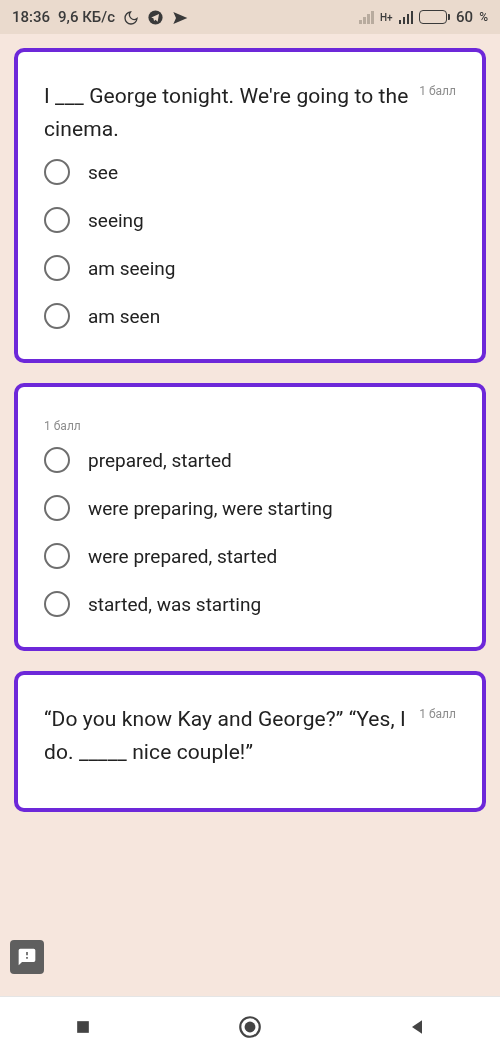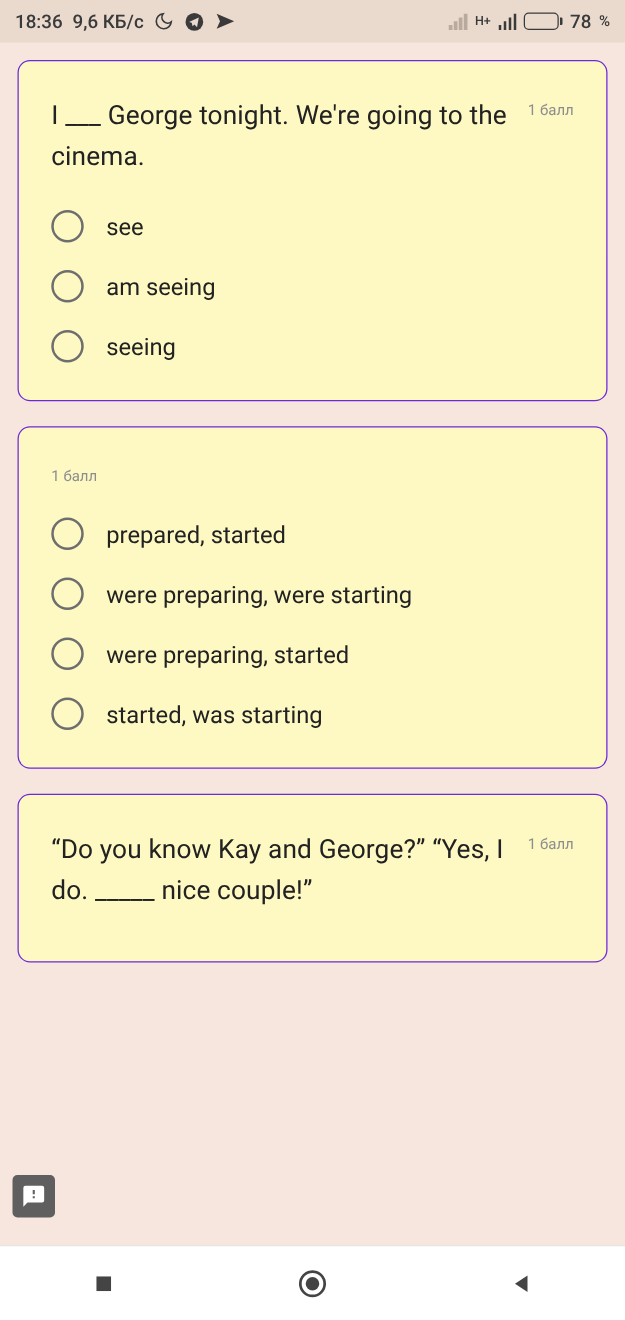--- a/index.html
+++ b/index.html
@@ -15,7 +15,7 @@
     color: #3a3a3a;
     font-weight: 500;
   }
-  .status-left { display: flex; align-items: center; gap: 8px; }
+  .status-left { display: flex; align-items: flex-end; gap: 8px; }
   .status-right { margin-left: auto; display: flex; align-items: center; gap: 6px; }
   .icon { display: inline-flex; align-items: center; justify-content: center; }
 

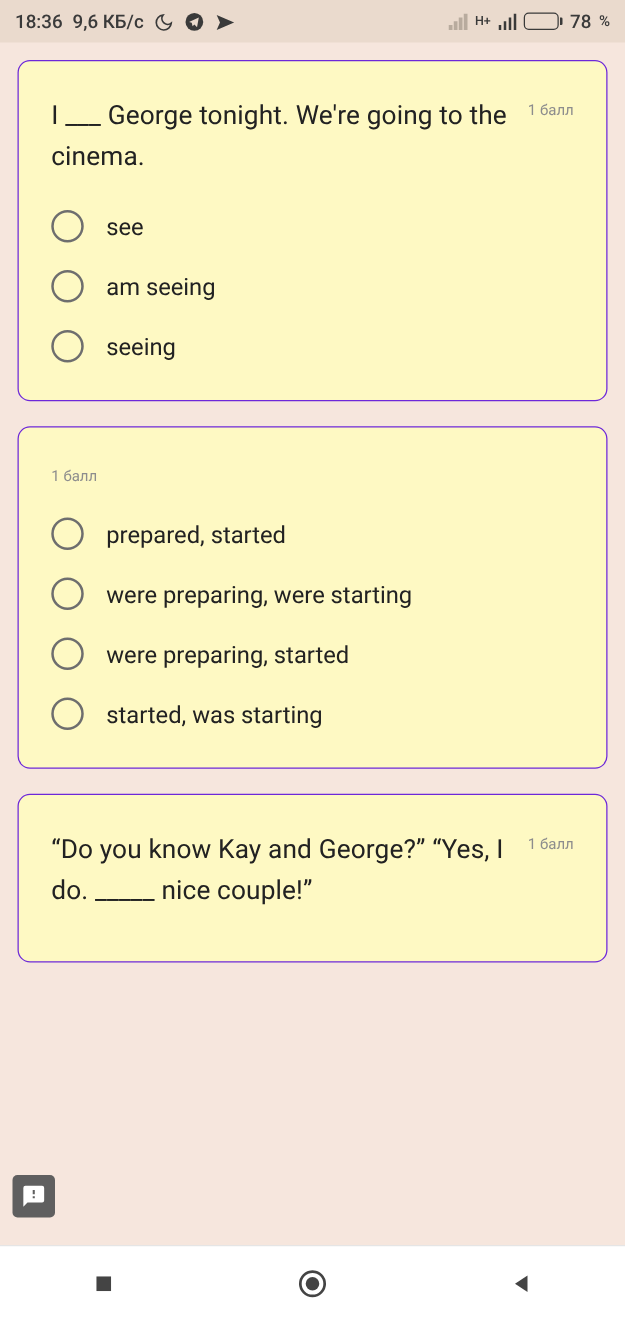--- a/index.html
+++ b/index.html
@@ -133,7 +133,7 @@
         <span class="battery-body"><span class="battery-fill"></span></span>
           <span class="battery-tip"></span>
       </span>
-      <span>78</span>
+      <span>60</span>
       <span style="font-size:12px">%</span>
     </div>
   </div>

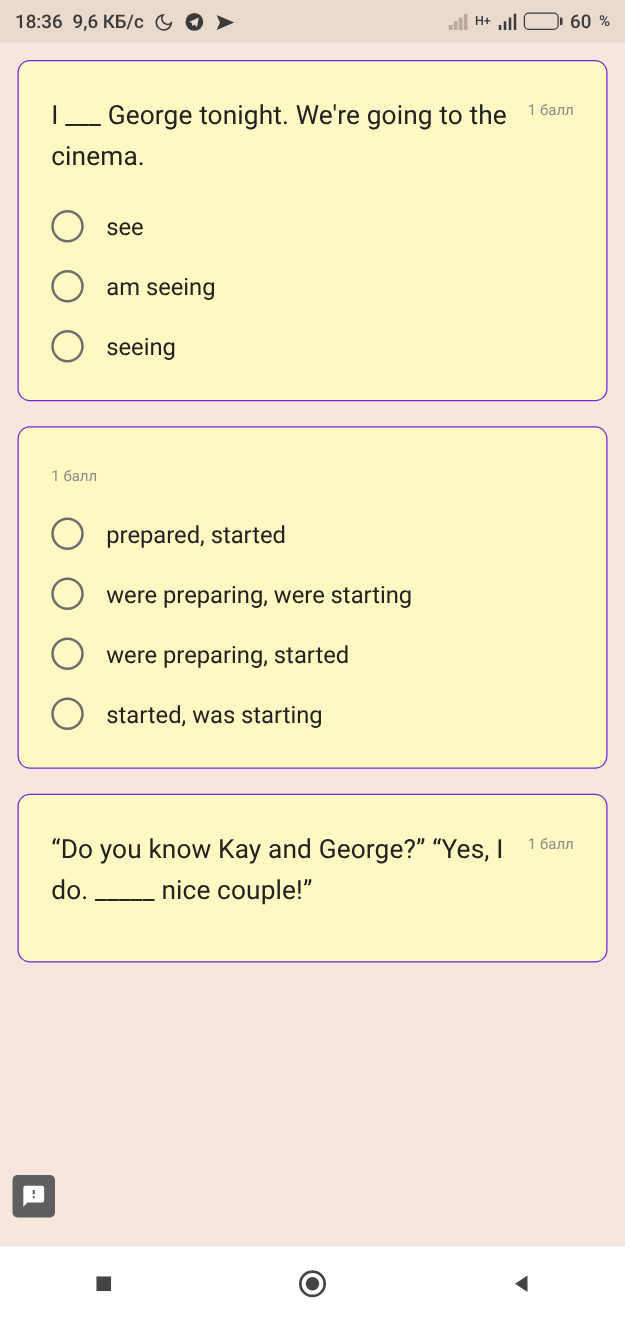--- a/index.html
+++ b/index.html
@@ -27,10 +27,10 @@
   }
 
   .card {
-    background: #fef9c3;
+    background: #ffffff;
     border-radius: 10px;
     padding: 28px 26px 30px 26px;
-    border: 1px solid #6d28d9;
+    border: 4px solid #6d28d9;
   }
 
   .q-head { display: flex; align-items: flex-start; gap: 10px; }

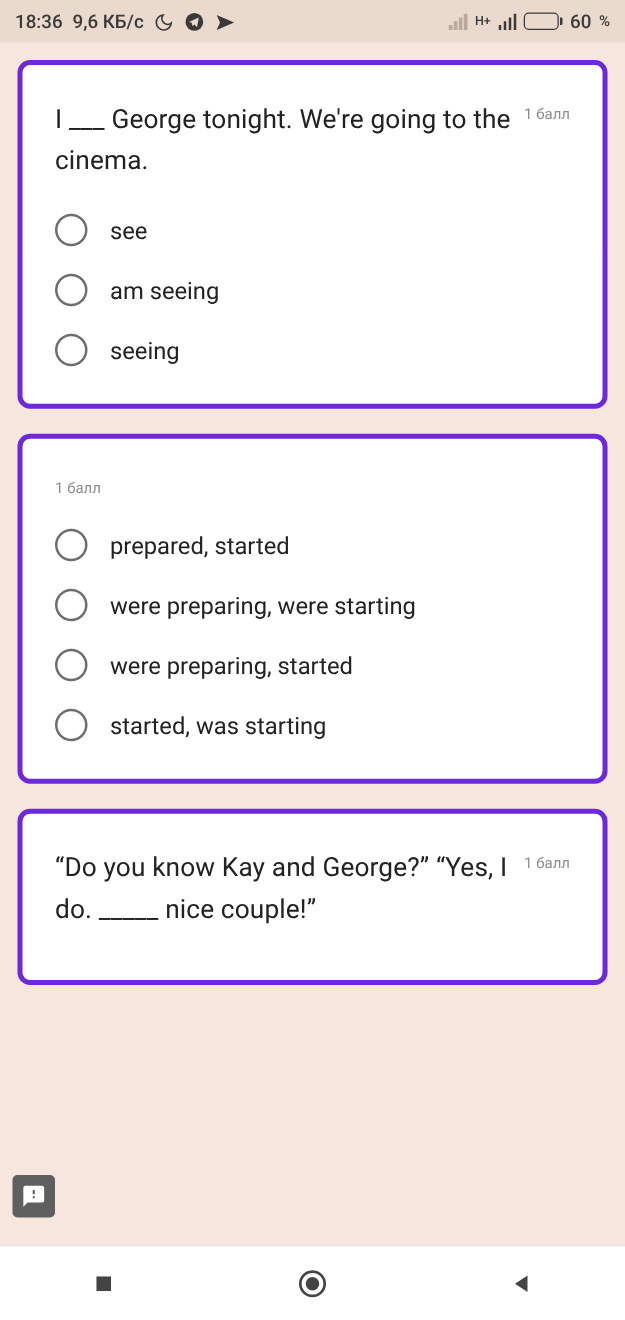--- a/index.html
+++ b/index.html
@@ -48,7 +48,7 @@
     padding-top: 4px;
   }
 
-  .options { margin-top: 26px; display: flex; flex-direction: column; gap: 22px; }
+  .options { margin-top: 14px; display: flex; flex-direction: column; gap: 22px; }
   .option { display: flex; align-items: center; gap: 18px; cursor: pointer; }
   .radio {
     width: 26px; height: 26px;

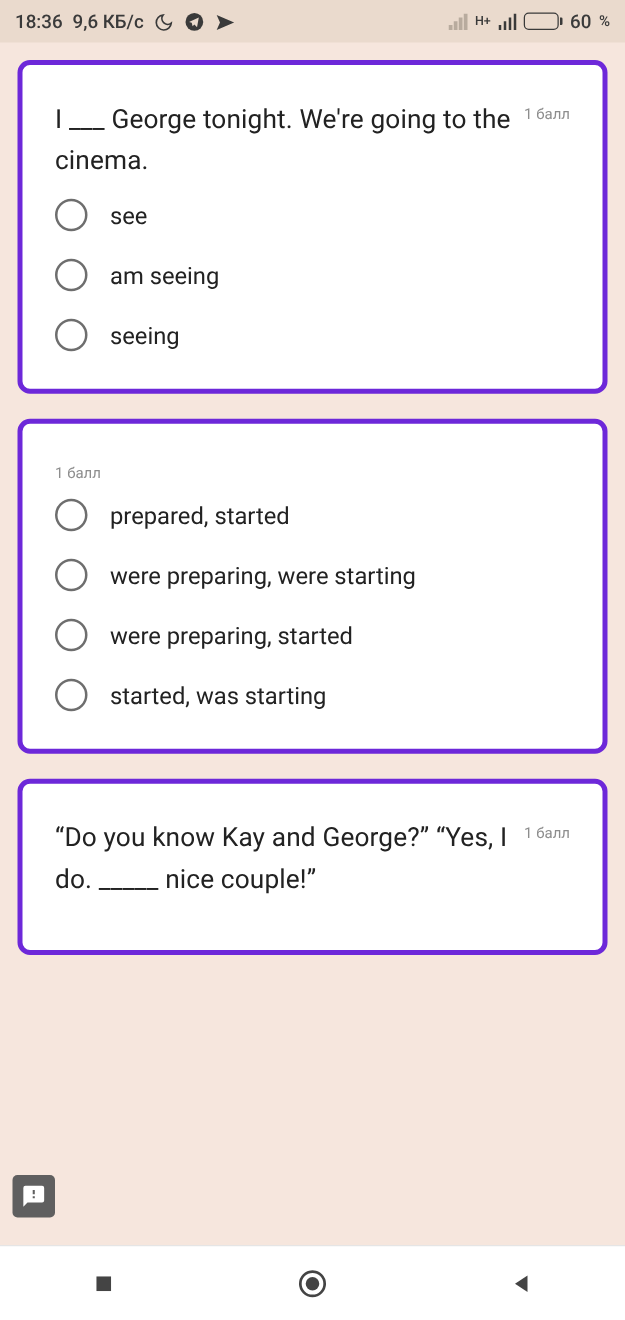--- a/index.html
+++ b/index.html
@@ -152,11 +152,11 @@
         </div>
         <div class="option">
           <span class="radio"></span>
+          <span class="opt-label">seeing</span>
+        </div>
+        <div class="option">
+          <span class="radio"></span>
           <span class="opt-label">am seeing</span>
-        </div>
-        <div class="option">
-          <span class="radio"></span>
-          <span class="opt-label">seeing</span>
         </div>
       </div>
     </div>

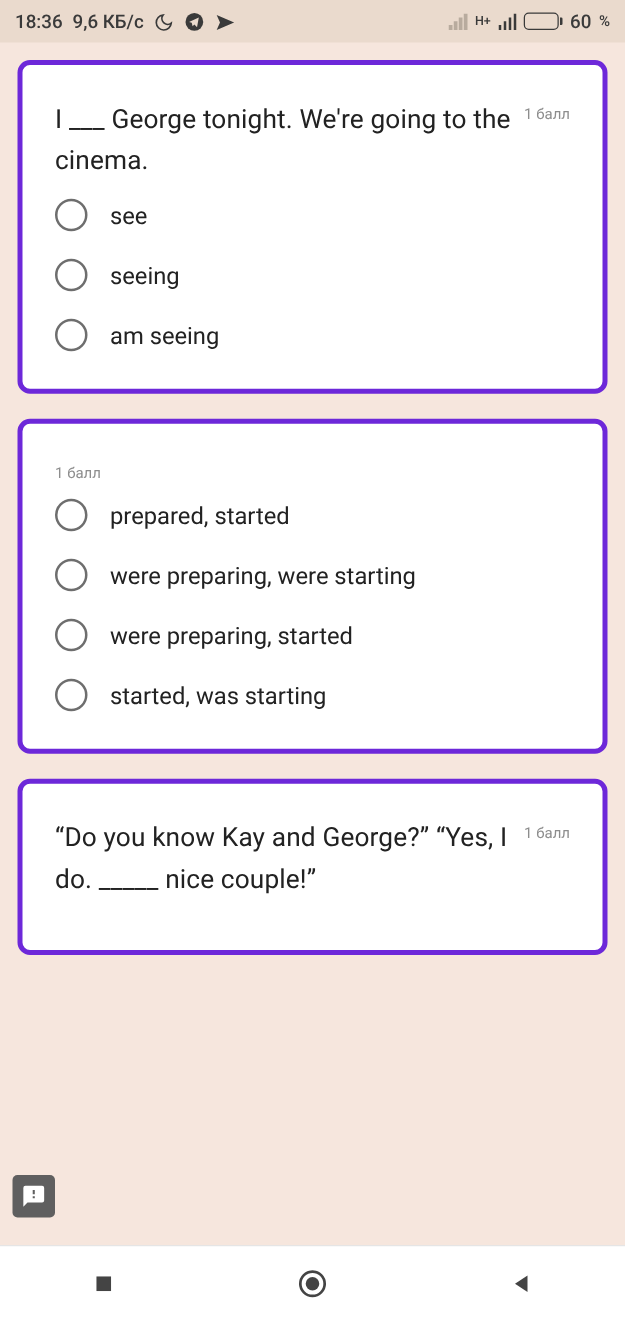--- a/index.html
+++ b/index.html
@@ -158,6 +158,10 @@
           <span class="radio"></span>
           <span class="opt-label">am seeing</span>
         </div>
+        <div class="option">
+          <span class="radio"></span>
+          <span class="opt-label">am seen</span>
+        </div>
       </div>
     </div>
 

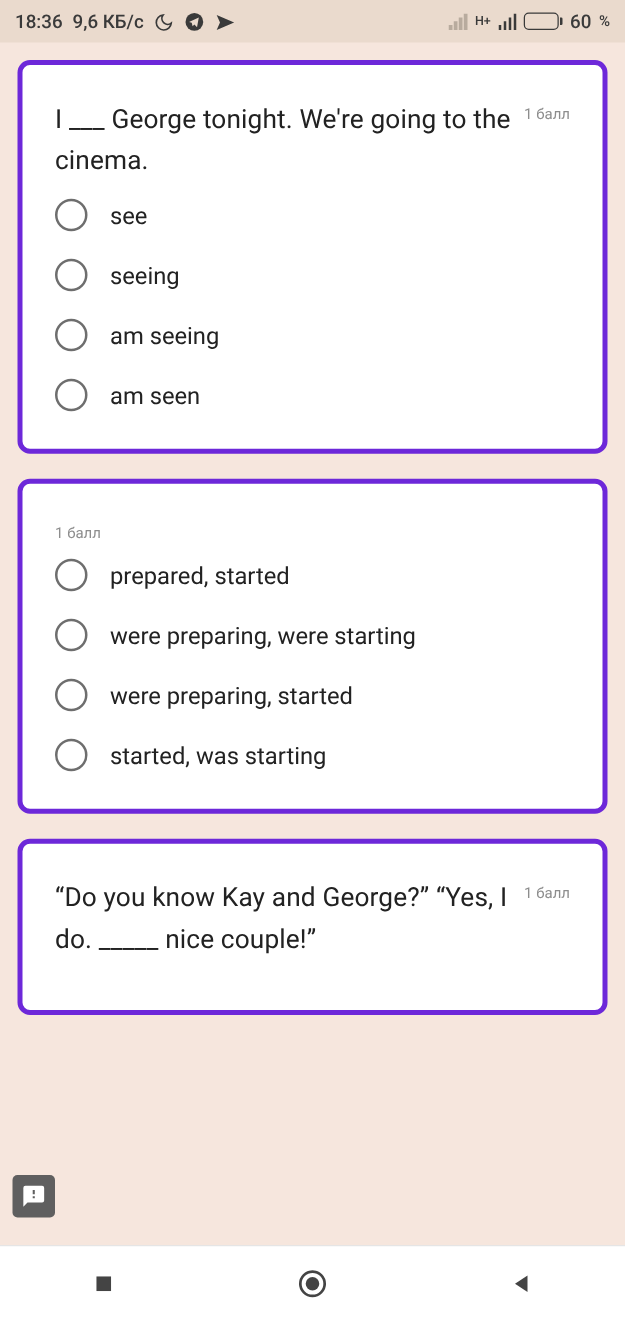--- a/index.html
+++ b/index.html
@@ -180,7 +180,7 @@
         </div>
         <div class="option">
           <span class="radio"></span>
-          <span class="opt-label">were preparing, started</span>
+          <span class="opt-label">were prepared, started</span>
         </div>
         <div class="option">
           <span class="radio"></span>

